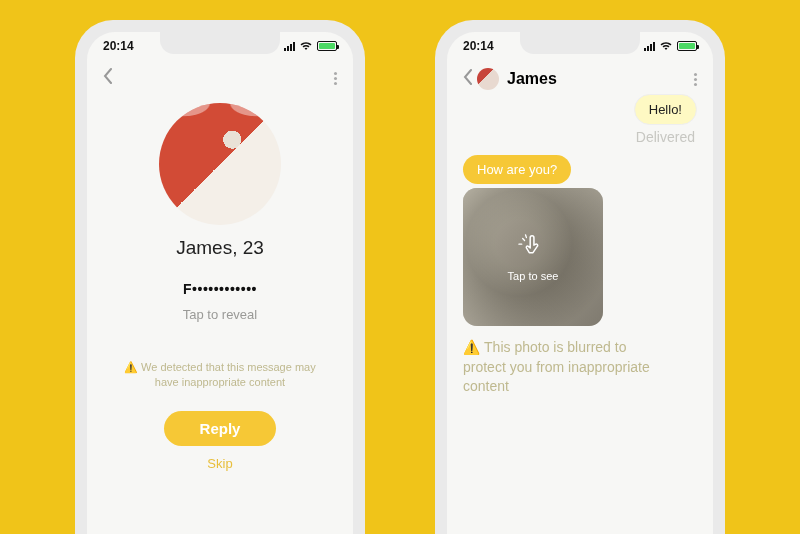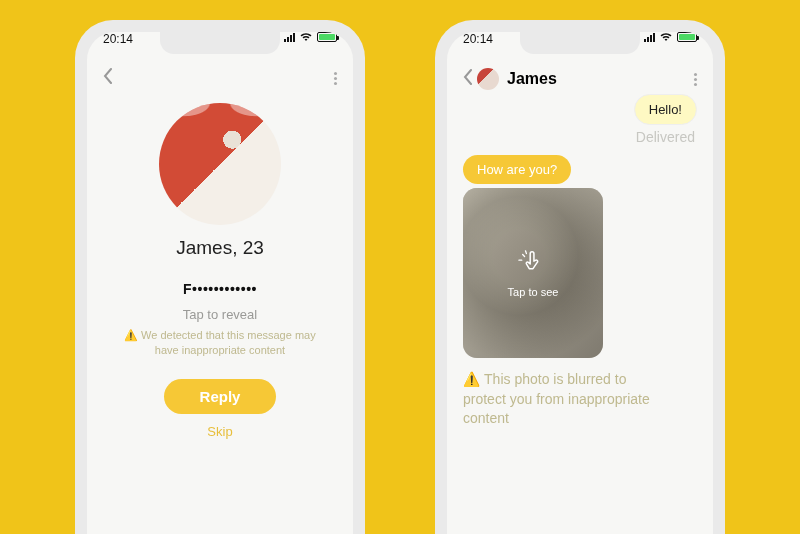--- a/index.html
+++ b/index.html
@@ -48,10 +48,10 @@
     height: 28px;
     display: flex;
     justify-content: space-between;
-    align-items: flex-start;
+    align-items: center;
     padding: 0 16px;
     font-size: 12px;
-    font-weight: 400;
+    font-weight: 700;
     color: #111;
     position: relative;
     z-index: 5;

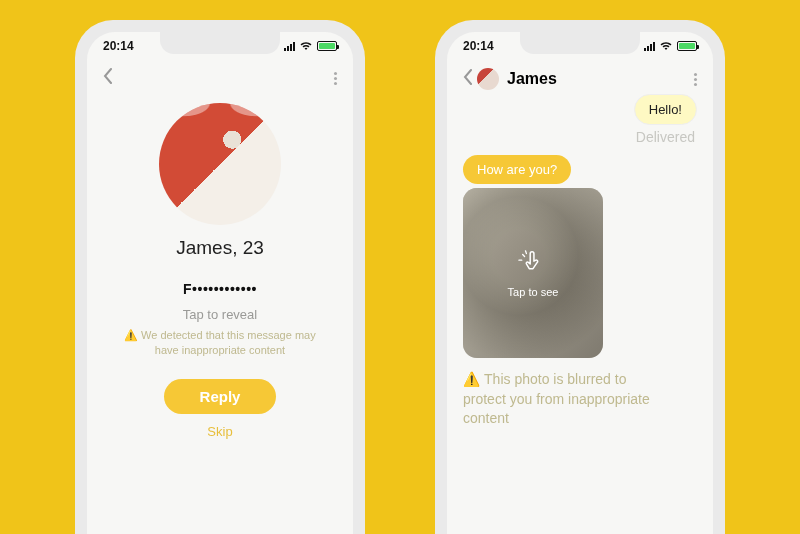--- a/index.html
+++ b/index.html
@@ -147,7 +147,7 @@
   .bubble.in  { background:#f6c836; color:#fff; }
   .delivered { text-align:right; font-size:14px; color:#c7c7c2; margin:2px 2px 10px 0;}
   .blurred-photo {
-    width: 140px; height: 170px;
+    width: 140px; height: 138px;
     border-radius: 14px;
     background: radial-gradient(circle at 40% 40%, #8c8678 0 20%, #6c675b 45%, #b7b2a5 80%);
     filter:none;

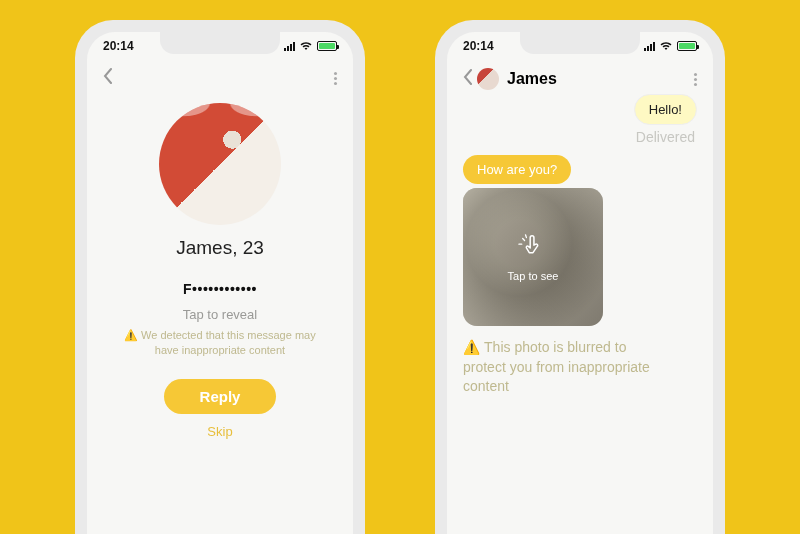--- a/index.html
+++ b/index.html
@@ -118,7 +118,7 @@
     font-size:14px; font-weight:600; color:#111; margin-bottom:10px;
     letter-spacing:0.5px;
   }
-  .tap-reveal { font-size:13px; color:#9a9a97; margin-bottom:6px; }
+  .tap-reveal { font-size:13px; color:#9a9a97; margin-bottom:38px; }
   .warn-row {
     font-size:11px; color:#bfb98f; line-height:1.4;
     margin: 0 auto 20px; max-width:210px;

